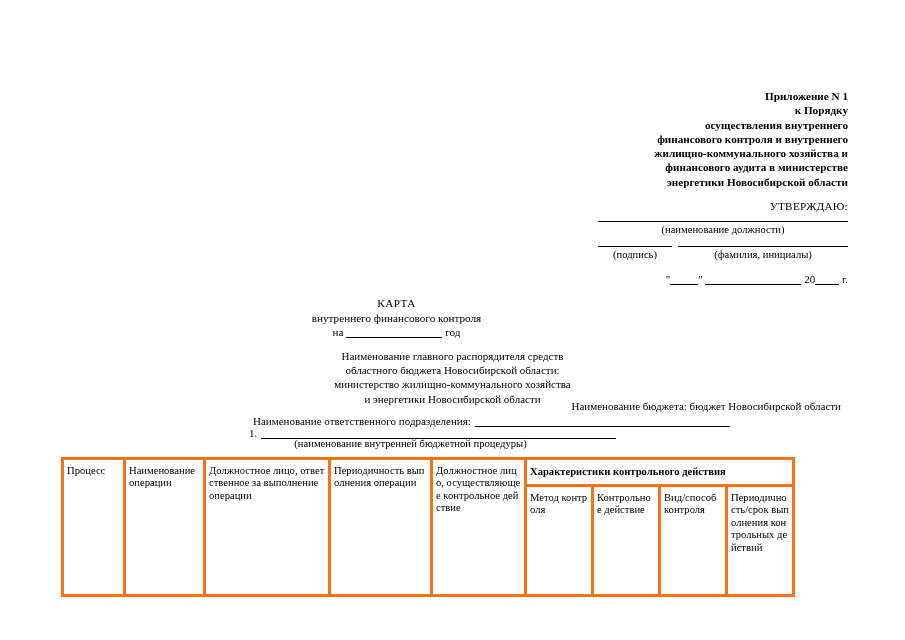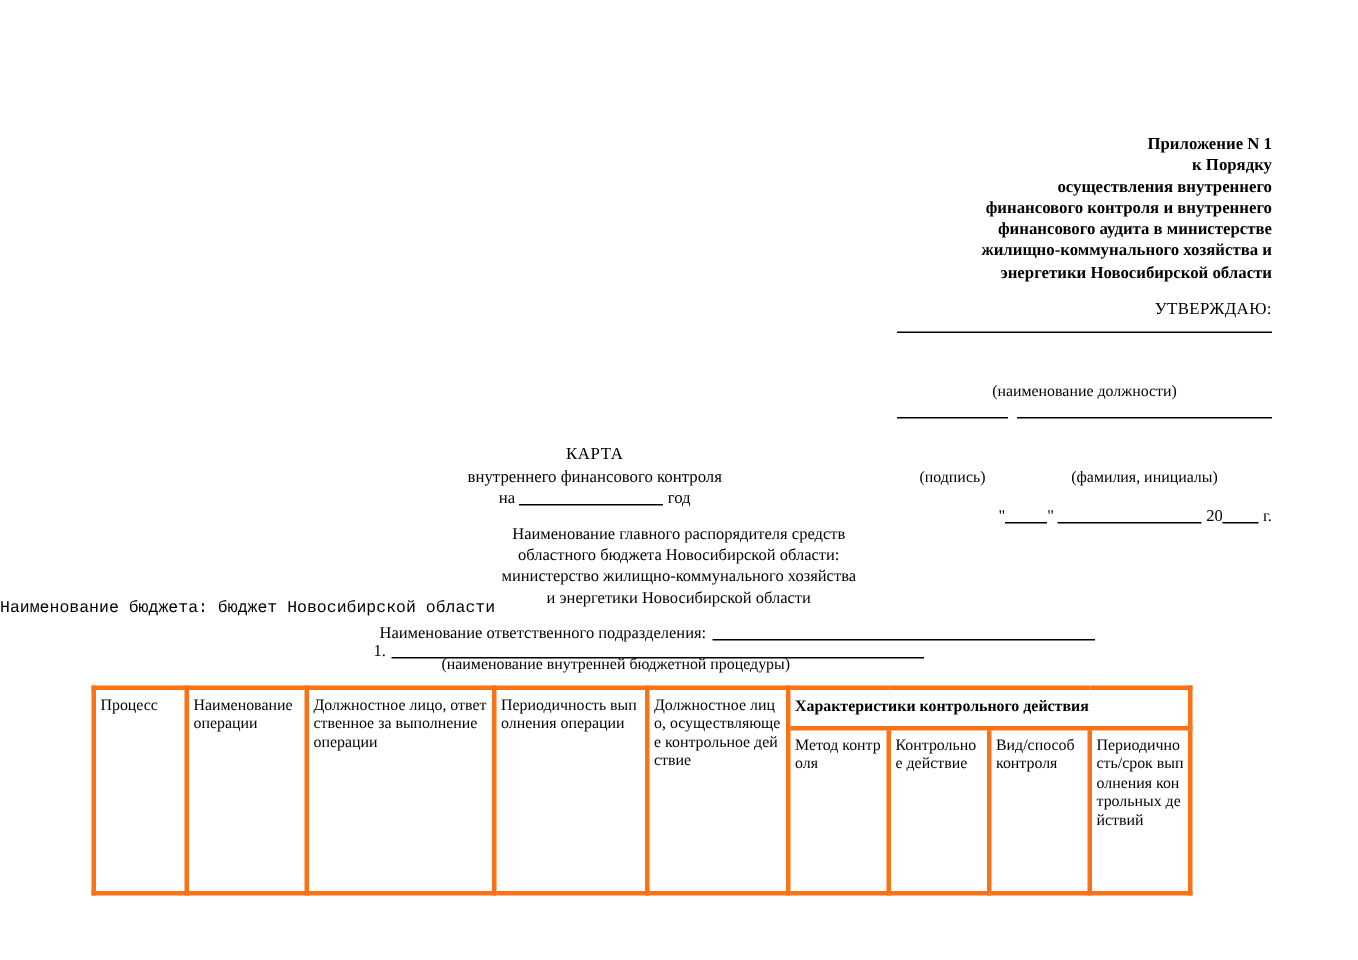--- a/index.html
+++ b/index.html
@@ -200,8 +200,8 @@
     <div>к Порядку</div>
     <div>осуществления внутреннего</div>
     <div>финансового контроля и внутреннего</div>
+    <div>жилищно-коммунального хозяйства и</div>
     <div>финансового аудита в министерстве</div>
-    <div>жилищно-коммунального хозяйства и</div>
     <div>энергетики Новосибирской области</div>
   </div>
 

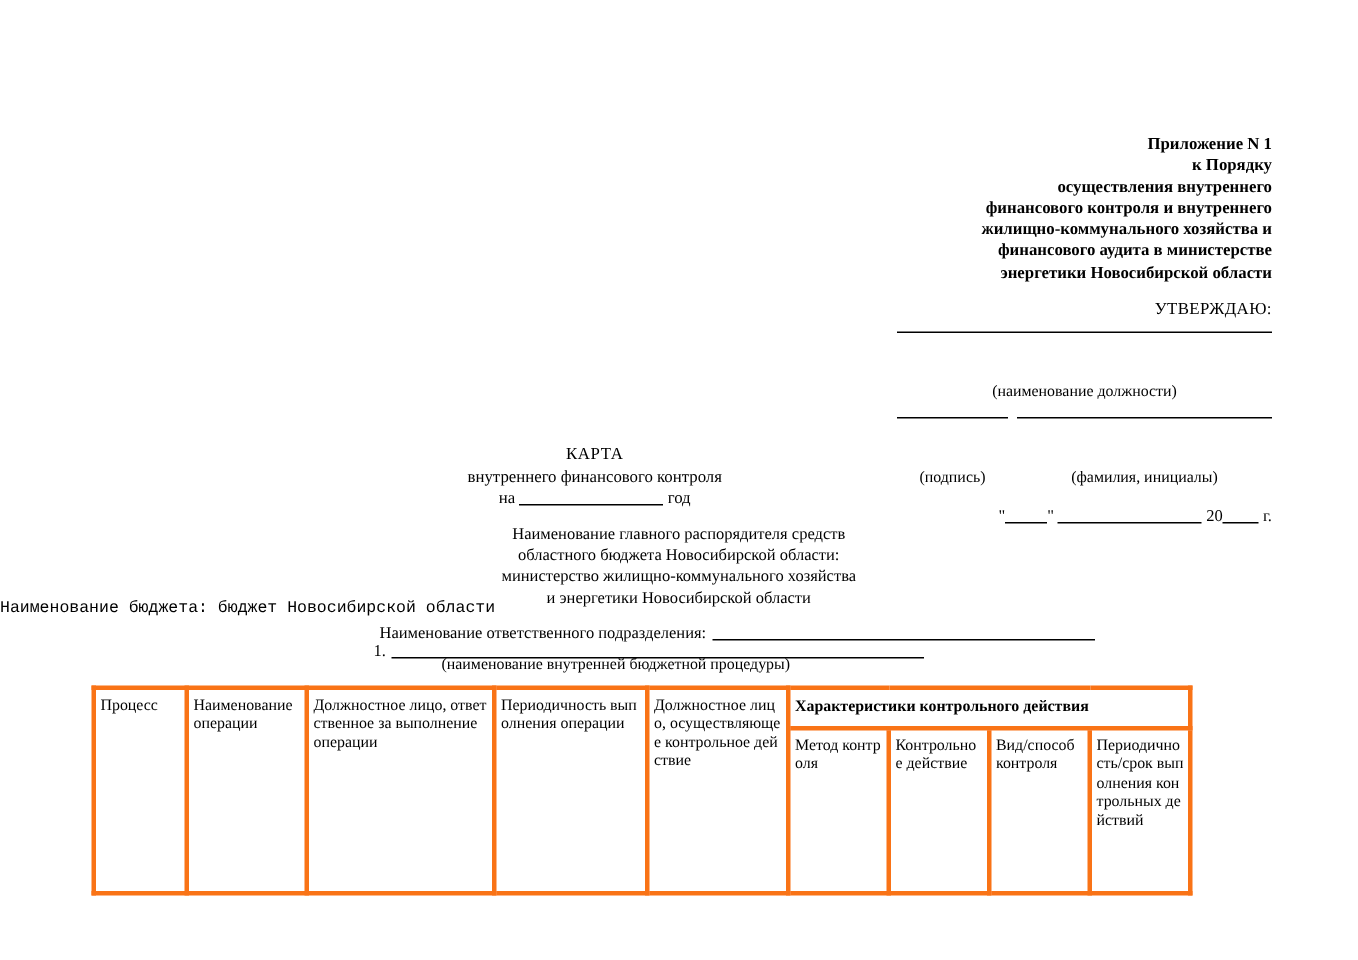--- a/index.html
+++ b/index.html
@@ -56,7 +56,6 @@
     font-size: 10.6px;
     padding-top: 1px;
     line-height: 13px;
-    margin-top: 32px;
   }
   .sig-row {
     display: flex;

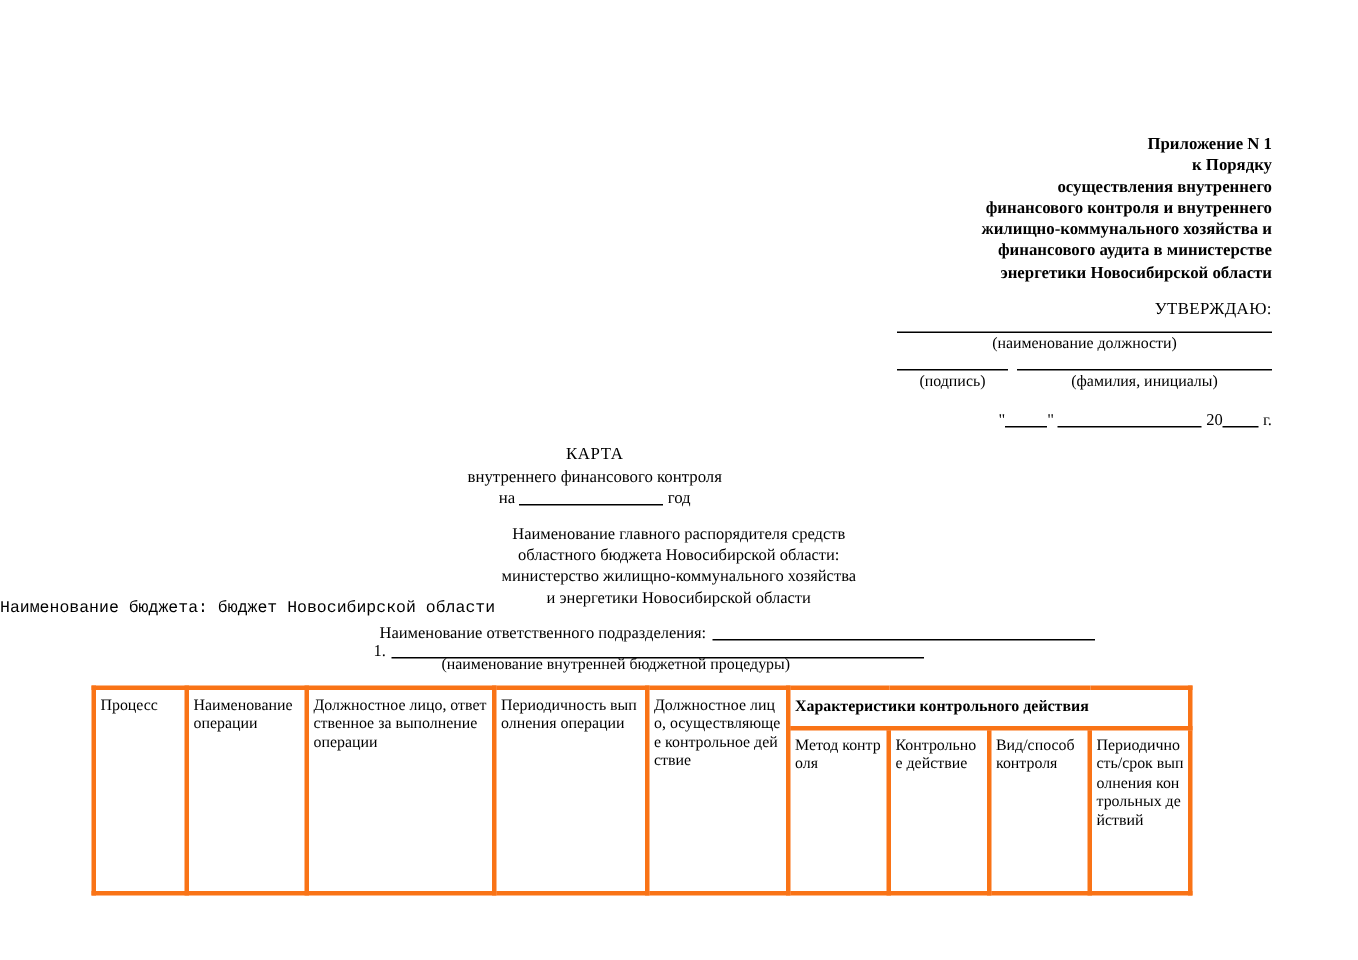--- a/index.html
+++ b/index.html
@@ -112,10 +112,9 @@
     left: 0;
     right: 0;
     top: 400px;
-    text-align: left;
-    font-size: 11px;
-    padding-right: 111px;
-    font-family: Liberation Mono, monospace;
+    text-align: right;
+    font-size: 11px;
+    padding-right: 64px;
   }
   .subdiv-line {
     position: absolute;

